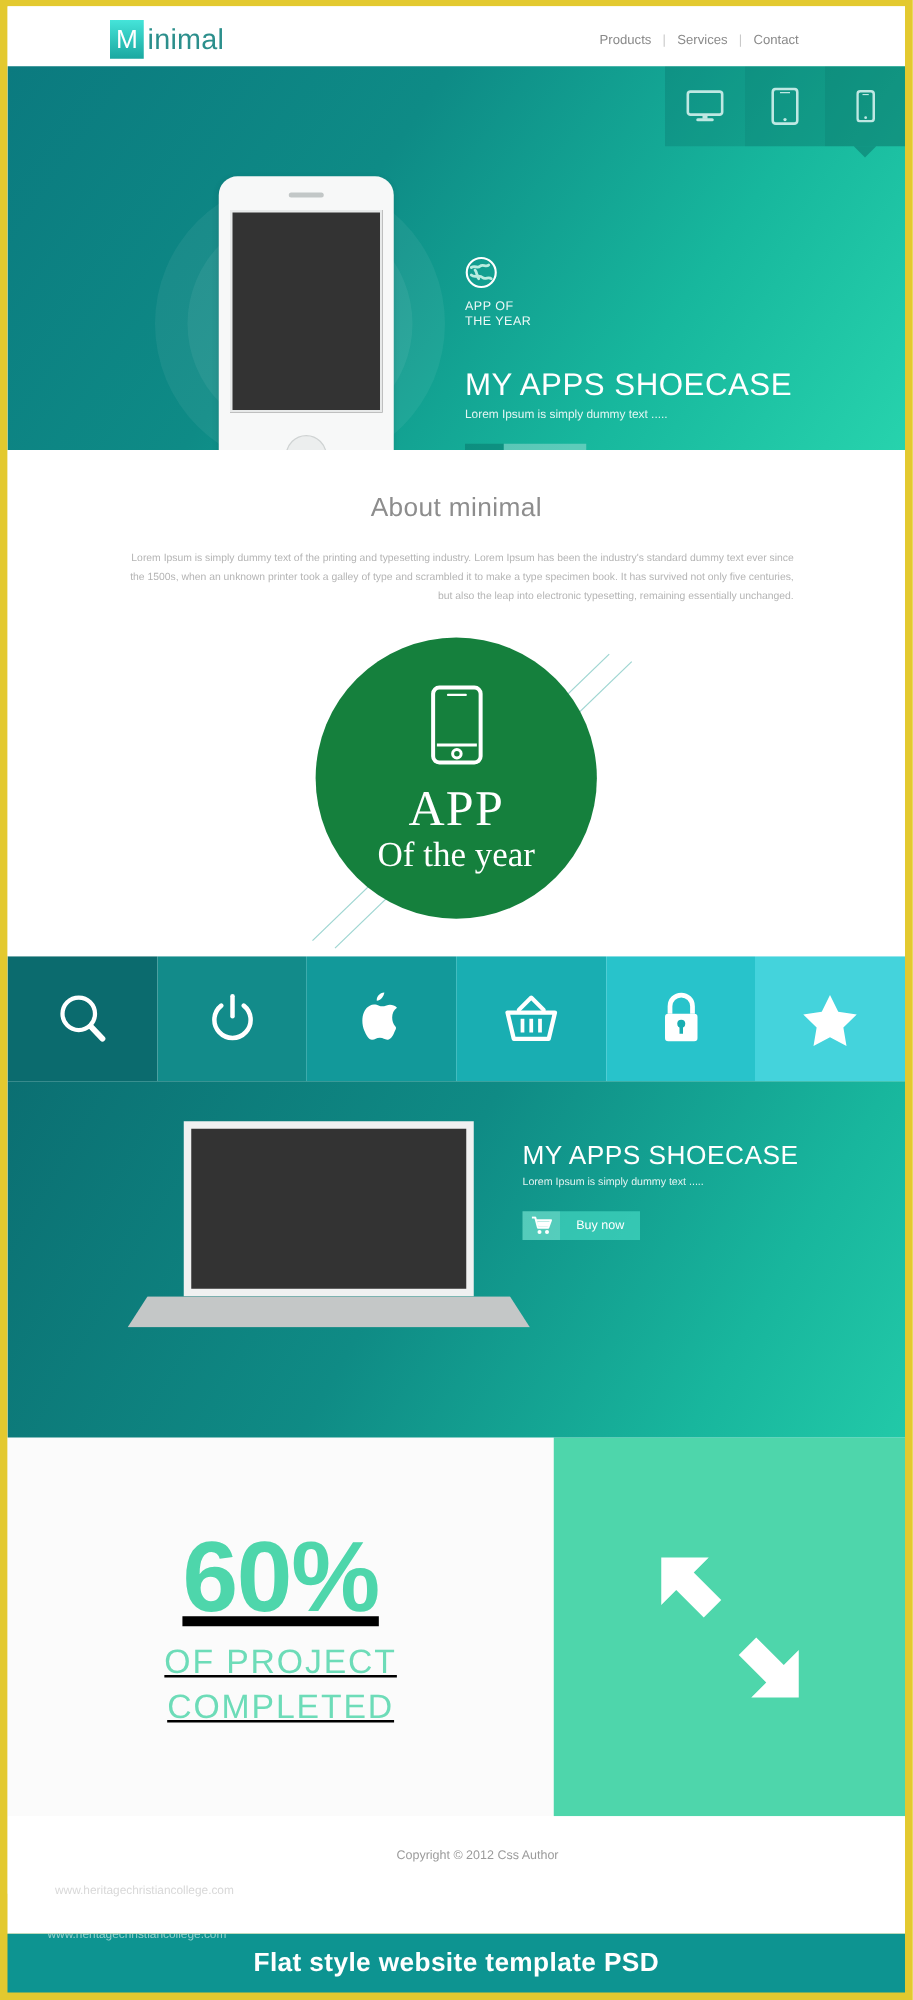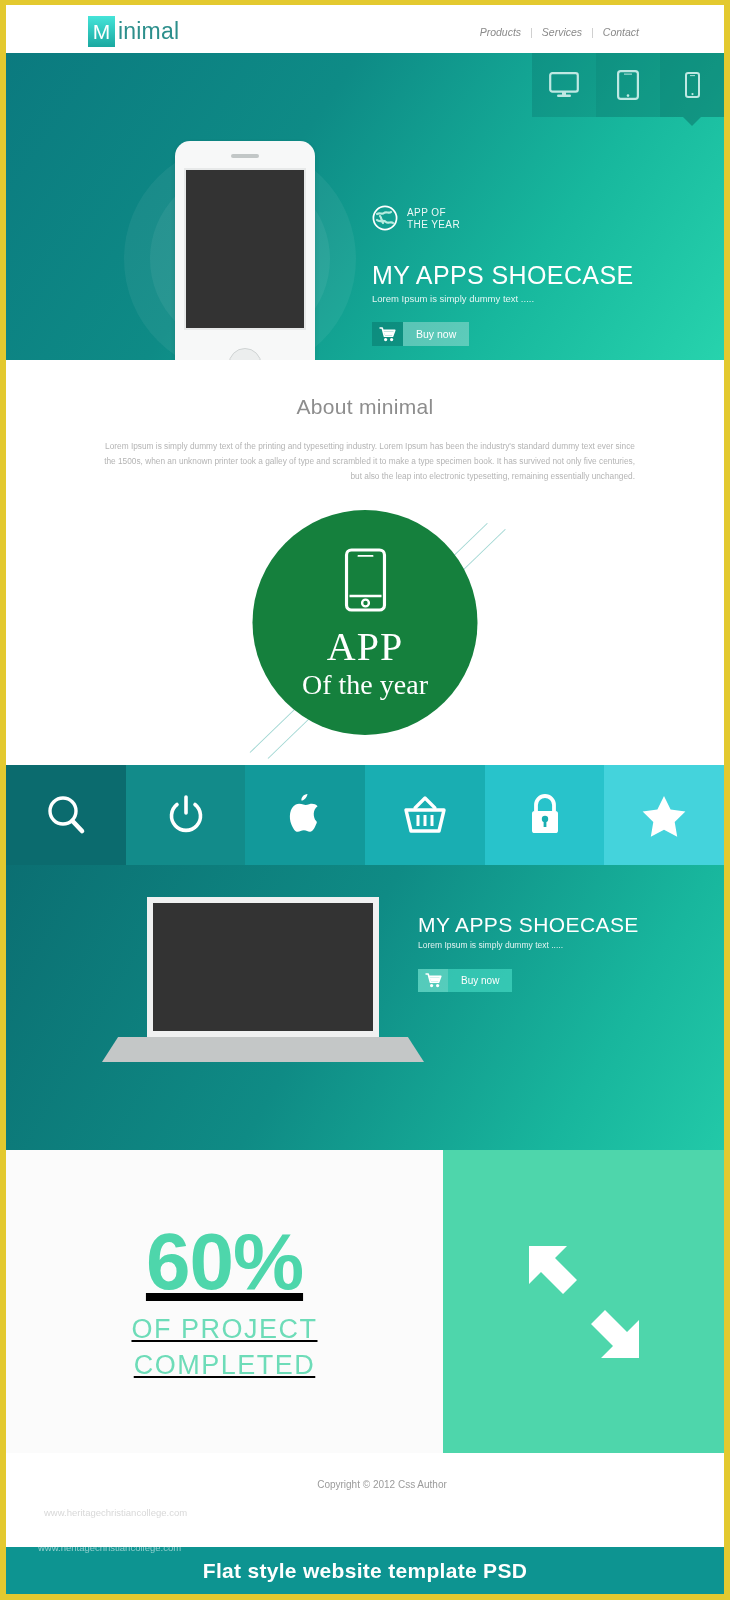--- a/index.html
+++ b/index.html
@@ -46,7 +46,7 @@
   .nav {
     position: absolute; right: 85px; top: 21px;
     display: flex; align-items: center; gap: 9px;
-    font-size: 10.5px; color: #8a8a8a; font-style: italic;
+    font-size: 10.5px; color: #8a8a8a;
   }
   .nav .sep { color: #c9c9c9; }
   .nav a { color: #8a8a8a; text-decoration: none; }

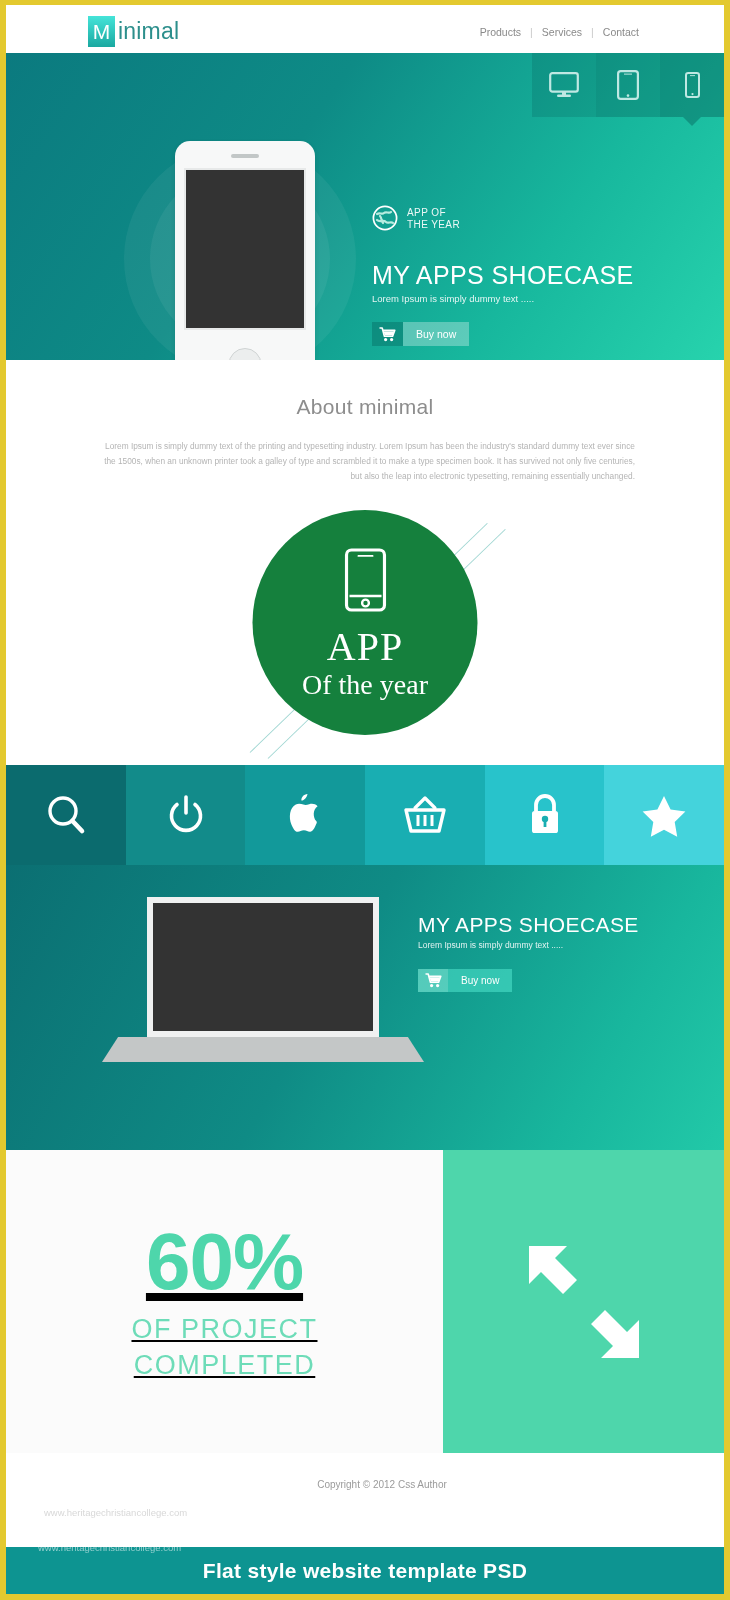--- a/index.html
+++ b/index.html
@@ -104,7 +104,7 @@
   }
 
   .hero-copy { position: absolute; left: 366px; top: 152px; }
-  .award { display: flex; align-items: flex-end; gap: 9px; }
+  .award { display: flex; align-items: flex-start; gap: 9px; flex-direction: column; }
   .award-text {
     color: rgba(255,255,255,0.92); font-size: 10px;
     line-height: 12px; letter-spacing: .4px;

